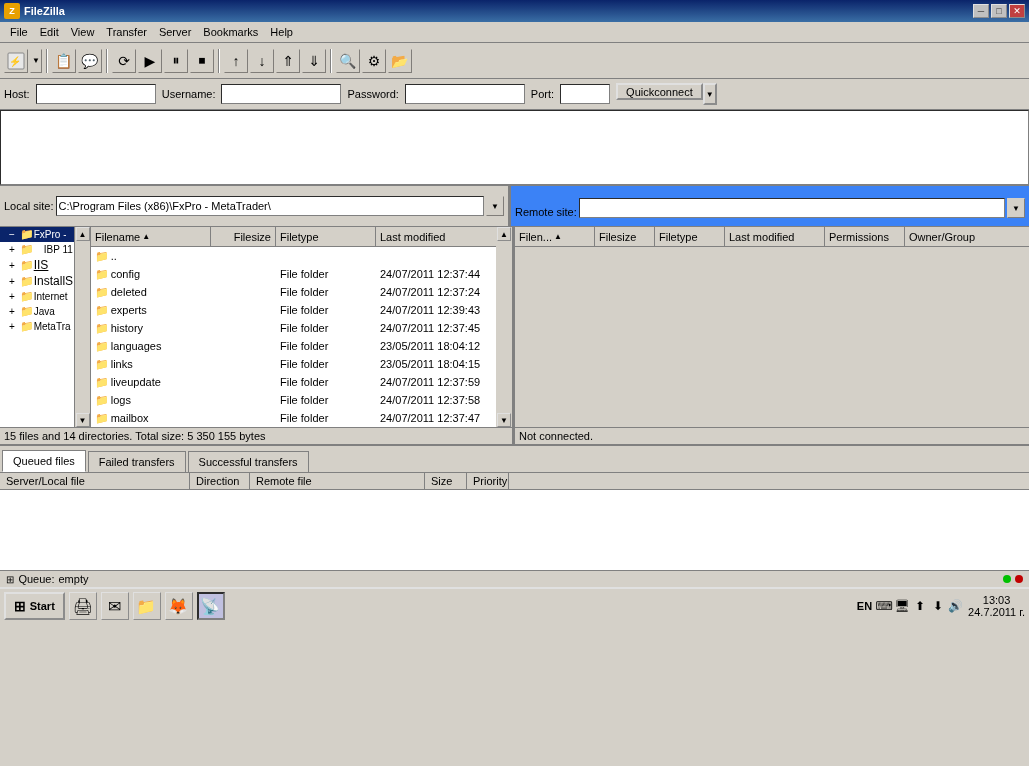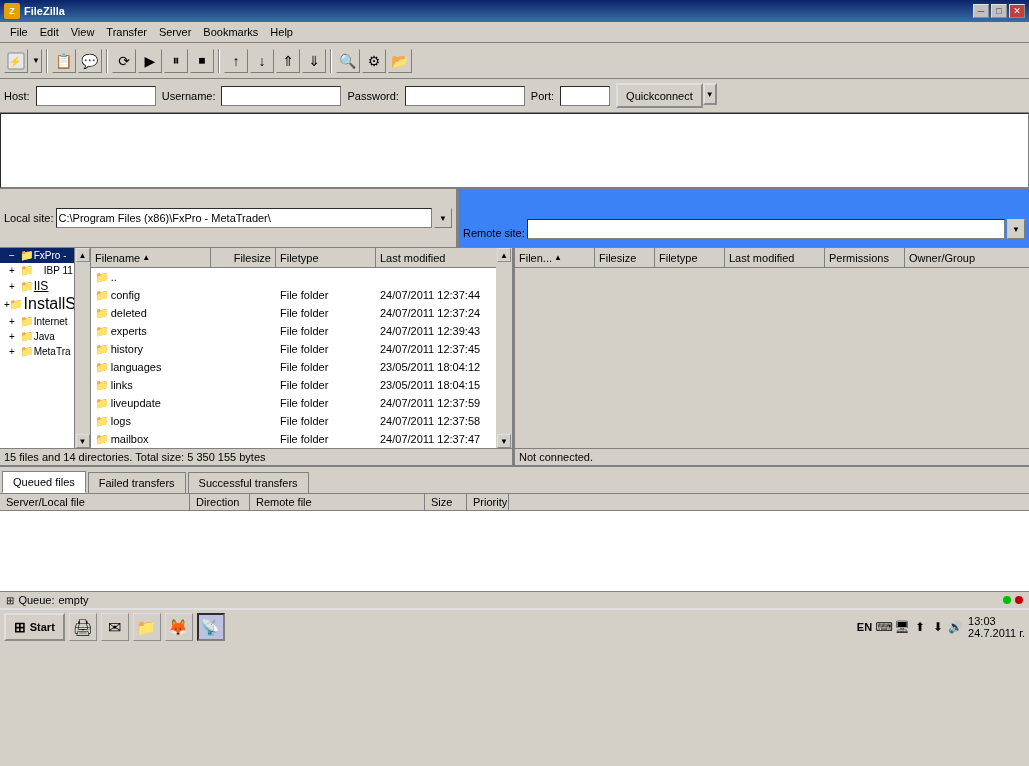--- a/index.html
+++ b/index.html
@@ -26,7 +26,7 @@
     .connection-bar { background: #d4d0c8; padding: 4px; display: flex; align-items: center; gap: 6px; border-bottom: 1px solid #808080; }
     .conn-label { font-size: 11px; }
     .conn-input { height: 20px; border: 1px inset #808080; background: white; padding: 0 2px; font-size: 11px; }
-    .quickconnect-btn { height: 25px; background: #d4d0c8; border: 2px outset #e0e0e0; padding: 0 8px; cursor: pointer; font-size: 11px; display: flex; align-items: center; }
+    .quickconnect-btn { height: 17px; background: #d4d0c8; border: 2px outset #e0e0e0; padding: 0 8px; cursor: pointer; font-size: 11px; display: flex; align-items: center; }
     .quickconnect-dropdown { width: 14px; height: 22px; background: #d4d0c8; border: 2px outset #e0e0e0; cursor: pointer; display: flex; align-items: center; justify-content: center; font-size: 8px; }
     
     

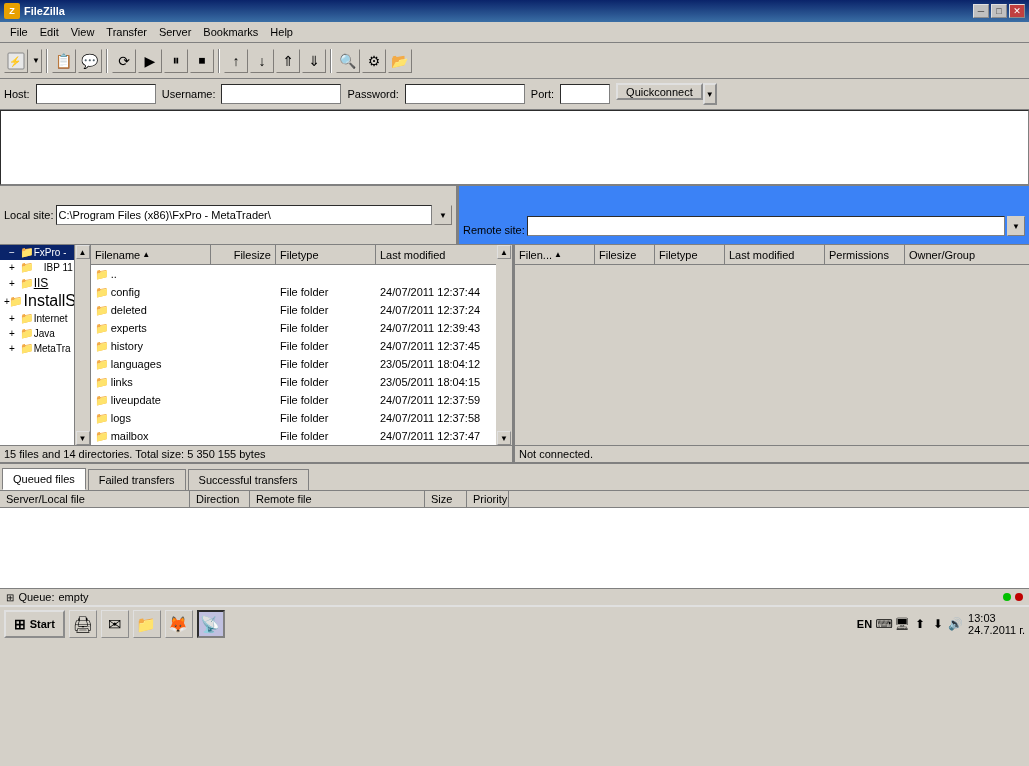--- a/index.html
+++ b/index.html
@@ -141,7 +141,7 @@
 <div class="log-area" style="margin: 0; height:75px; border:1px inset #808080;"></div>
 
 <div style="display:flex; border-top:1px solid #808080;">
-  <div style="width:459px; display:flex; align-items:center; background:#d4d0c8; padding:19px 4px; border-bottom:1px solid #808080; border-right:3px solid #808080;">
+  <div style="width:511px; display:flex; align-items:center; background:#d4d0c8; padding:10px 4px; border-bottom:1px solid #808080; border-right:3px solid #808080;">
     <span class="pane-label">Local site:</span>
     <input class="pane-path" type="text" value="C:\Program Files (x86)\FxPro - MetaTrader\" style="flex: 1 1 0%; margin: 0px 2px;">
     <div class="pane-dropdown">▼</div>

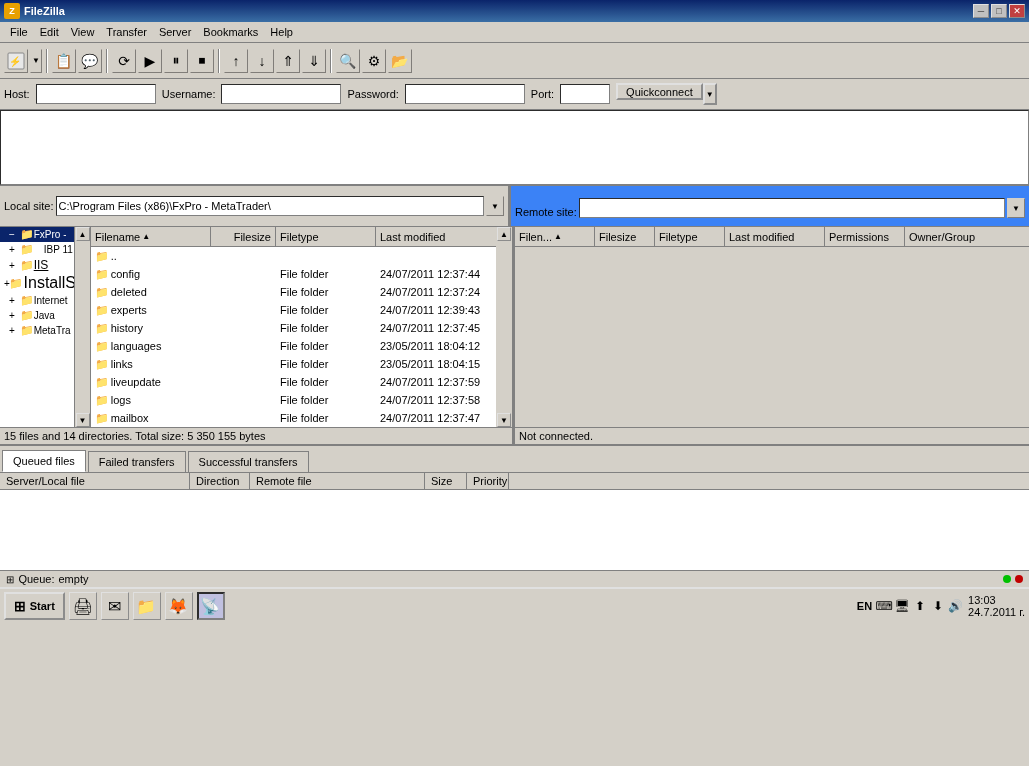--- a/index.html
+++ b/index.html
@@ -177,7 +177,7 @@
         <div class="tree-item" style="padding-left:4px;">
           <span class="tree-expand">+</span>
           <span style="color:#e8c000; font-size:11px;">📁</span>
-          <span style="font-size:16px;">InstallS</span>
+          <span style="font-size:12px;">InstallS</span>
         </div>
         <div class="tree-item" style="padding-left:4px;">
           <span class="tree-expand">+</span>

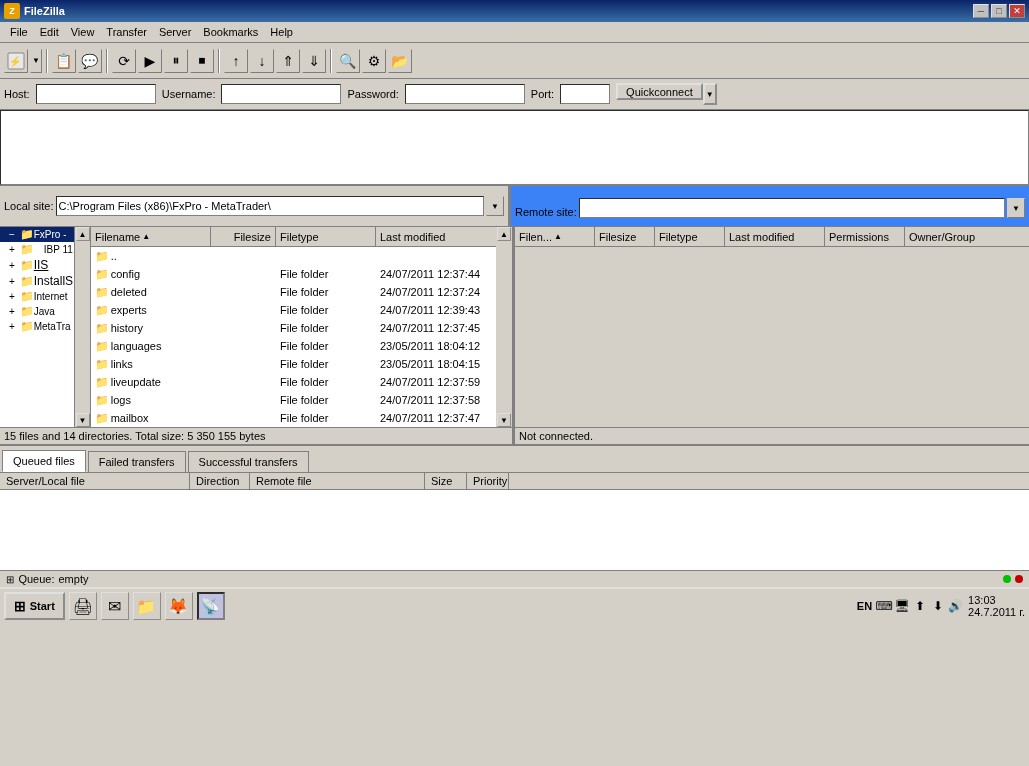--- a/index.html
+++ b/index.html
@@ -55,7 +55,7 @@
     .lang-indicator { font-size: 11px; font-weight: bold; }
     .sys-icons { display: flex; gap: 2px; align-items: center; }
     .sys-icon { width: 16px; height: 16px; display: flex; align-items: center; justify-content: center; font-size: 12px; }
-    .clock { font-size: 11px; text-align: left; }
+    .clock { font-size: 11px; text-align: center; }
     .dot-green { width: 8px; height: 8px; border-radius: 50%; background: #00c000; }
     .dot-red { width: 8px; height: 8px; border-radius: 50%; background: #c00000; }
     

